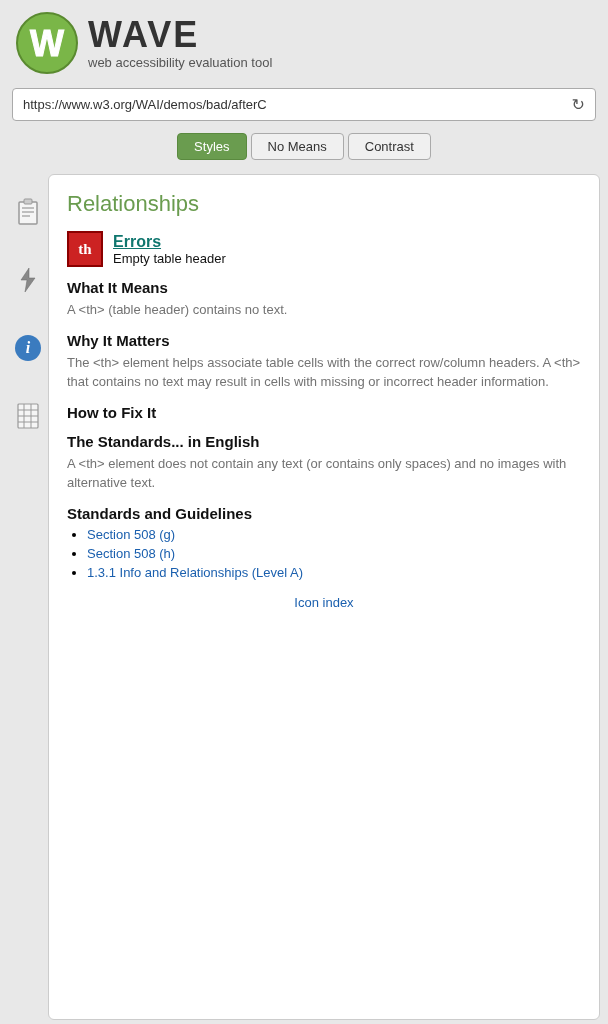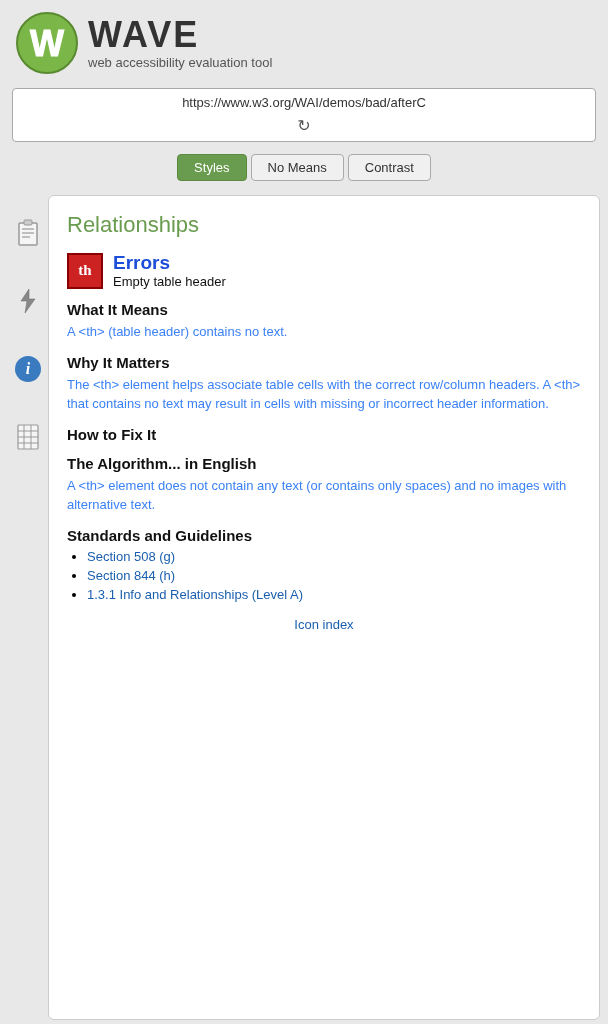--- a/index.html
+++ b/index.html
@@ -72,7 +72,6 @@
       border-radius: 4px;
       padding: 6px 10px;
       gap: 6px;
-      flex-direction: column;
     }
 
     .url-text {

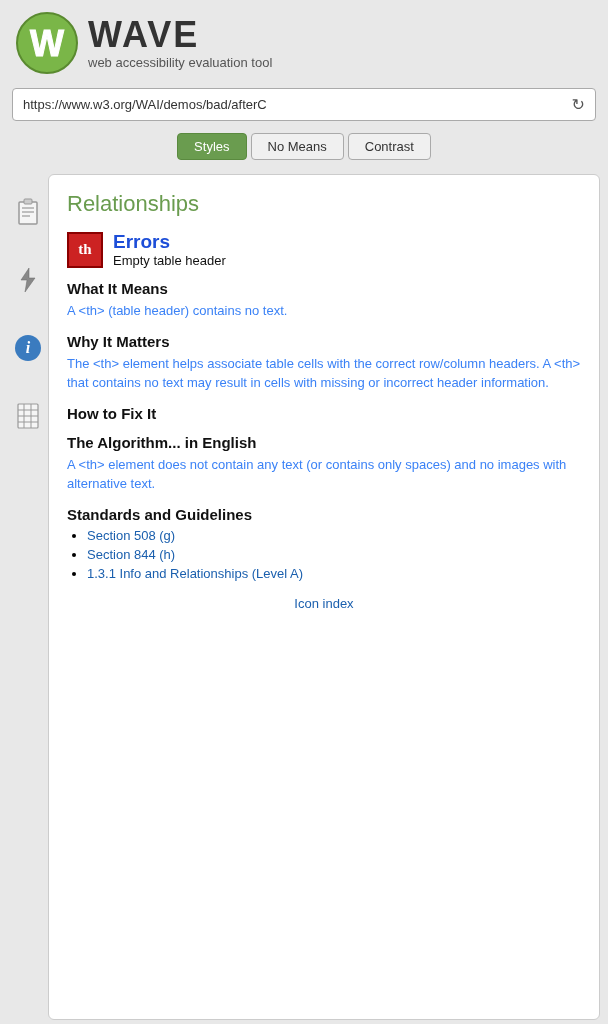--- a/index.html
+++ b/index.html
@@ -209,10 +209,11 @@
     }
 
     .error-header-text h2 {
-      font-size: 19px;
-      font-weight: bold;
-      color: #1d4ed8;
+      font-size: 16px;
+      font-weight: bold;
+      color: #0f766e;
       margin: 0;
+      text-decoration: underline;
     }
 
     .error-header-text p {

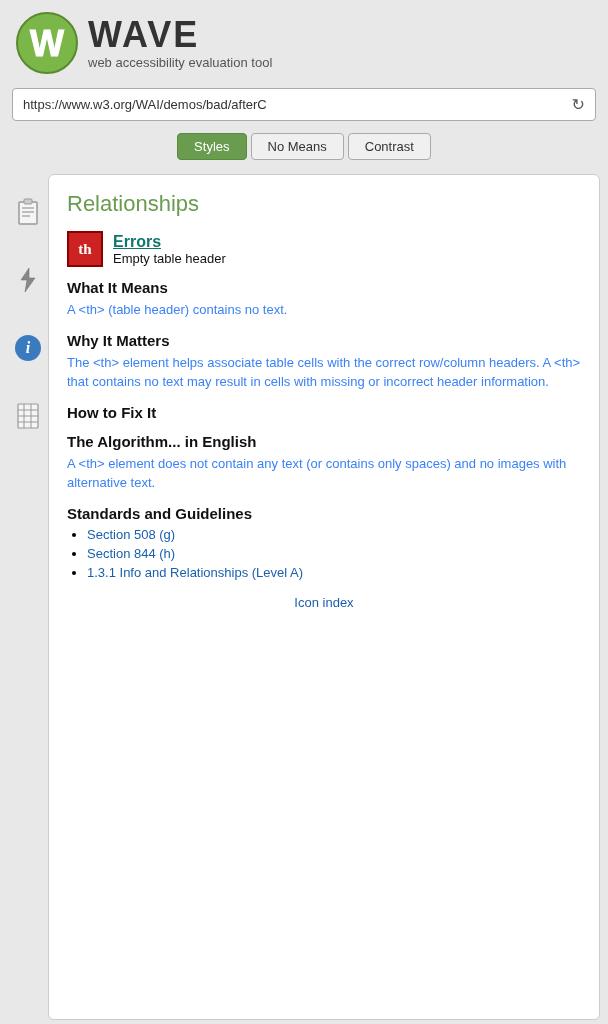--- a/index.html
+++ b/index.html
@@ -231,7 +231,7 @@
 
     .section-body {
       font-size: 13px;
-      color: #3b82f6;
+      color: #737373;
       line-height: 1.5;
       margin-bottom: 4px;
     }

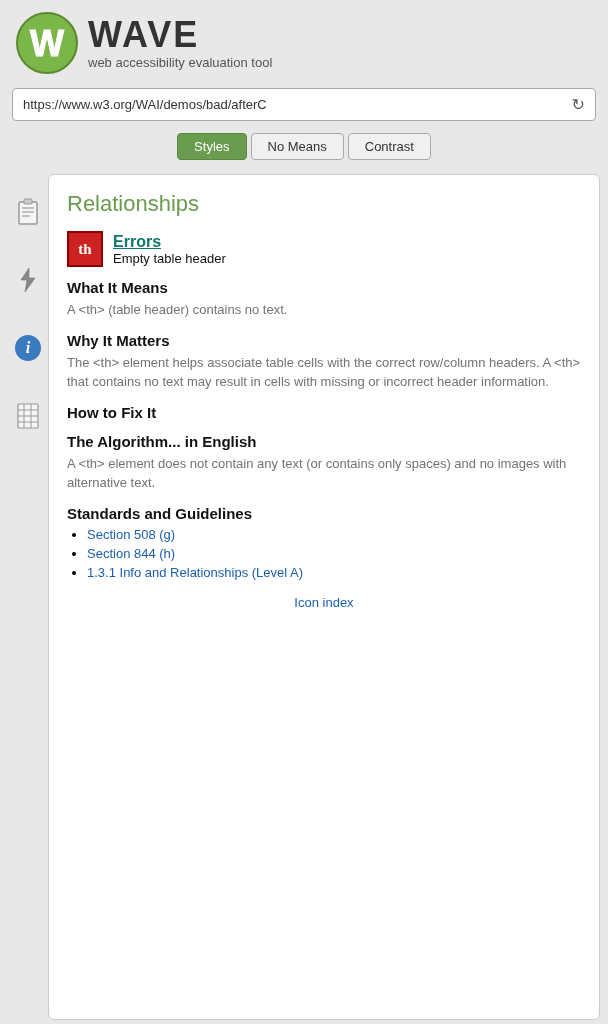--- a/index.html
+++ b/index.html
@@ -347,7 +347,7 @@
 
       <h3 class="section-title">How to Fix It</h3>
 
-      <h3 class="section-title">The Algorithm... in English</h3>
+      <h3 class="section-title">The Standards... in English</h3>
       <p class="section-body">A &lt;th&gt; element does not contain any text (or contains only spaces) and no images with alternative text.</p>
 
       <h3 class="section-title">Standards and Guidelines</h3>

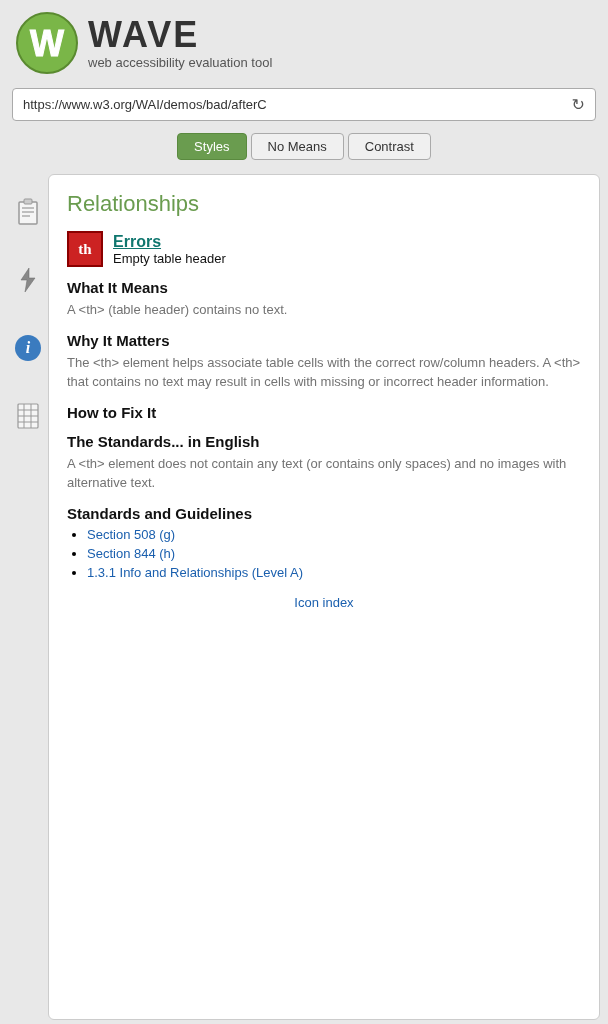--- a/index.html
+++ b/index.html
@@ -356,7 +356,7 @@
           <a href="#section508g">Section 508 (g)</a>
         </li>
         <li>
-          <a href="#section508h">Section 844 (h)</a>
+          <a href="#section508h">Section 508 (h)</a>
         </li>
         <li>
           <a href="#wcag131">1.3.1 Info and Relationships (Level A)</a>

